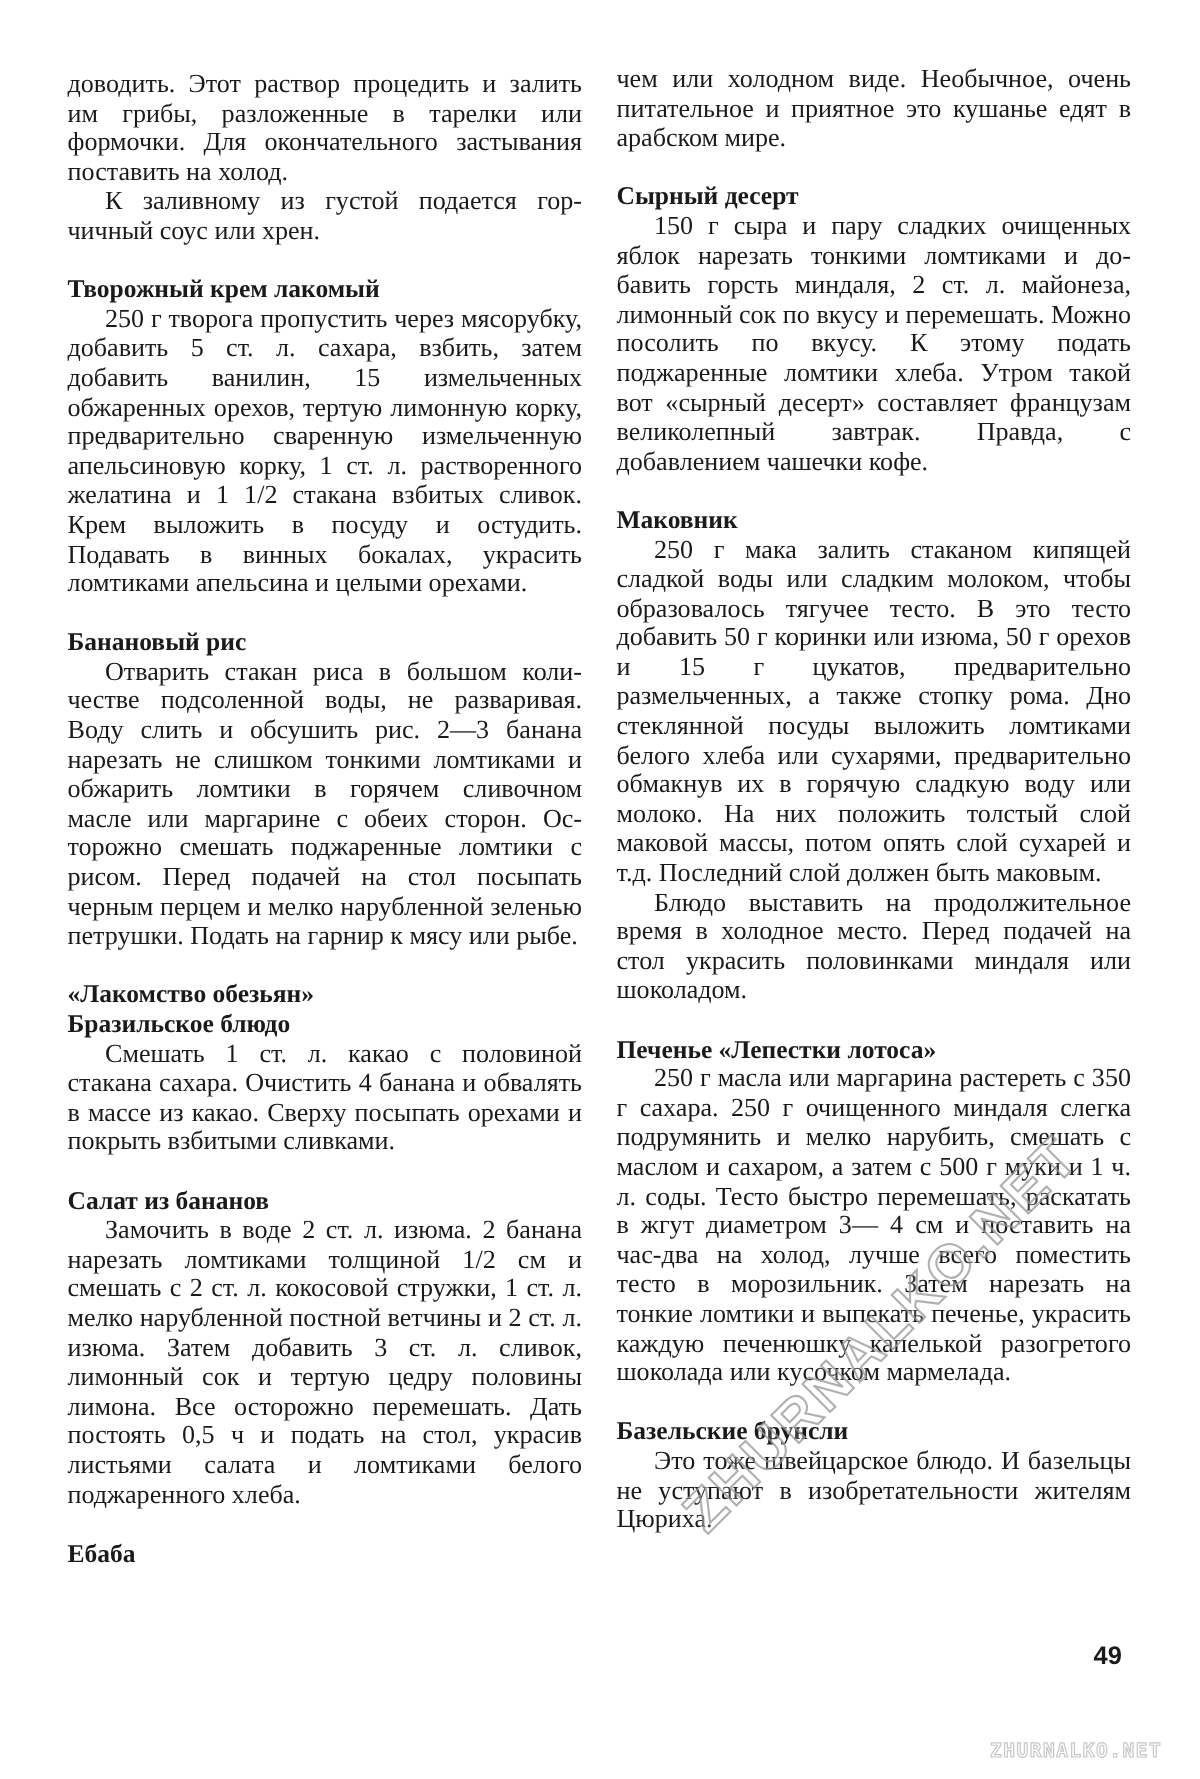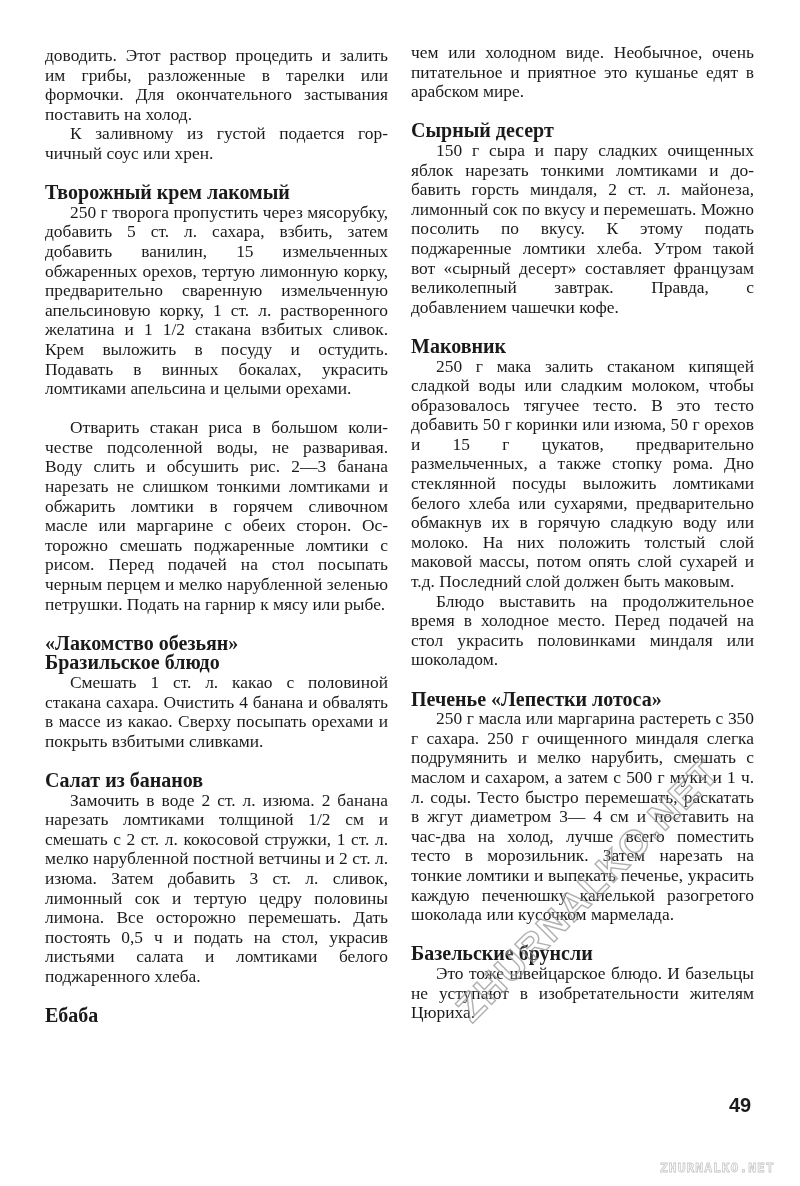--- a/index.html
+++ b/index.html
@@ -10,7 +10,7 @@
   .col.right { left: 411px; width: 343px; top: 43px; }
   .p { margin: 0; text-align: justify; text-indent: 25px; hyphens: manual; }
   .p.noindent { text-indent: 0; }
-  .h { margin: 0; font-weight: bold; font-size: 20px; line-height: 19.6px; }
+  .h { margin: 0; font-weight: bold; font-size: 17px; line-height: 19.6px; }
   .gap { height: 19.6px; }
   .pagenum { position: absolute; left: 729px; top: 1094px; font-family: "Liberation Sans", "DejaVu Sans", sans-serif; font-weight: bold; font-size: 20px; color: #1a1a1a; }
   .wm-diag { position: absolute; left: 448px; top: 1000px; transform: rotate(-45deg); transform-origin: left top;

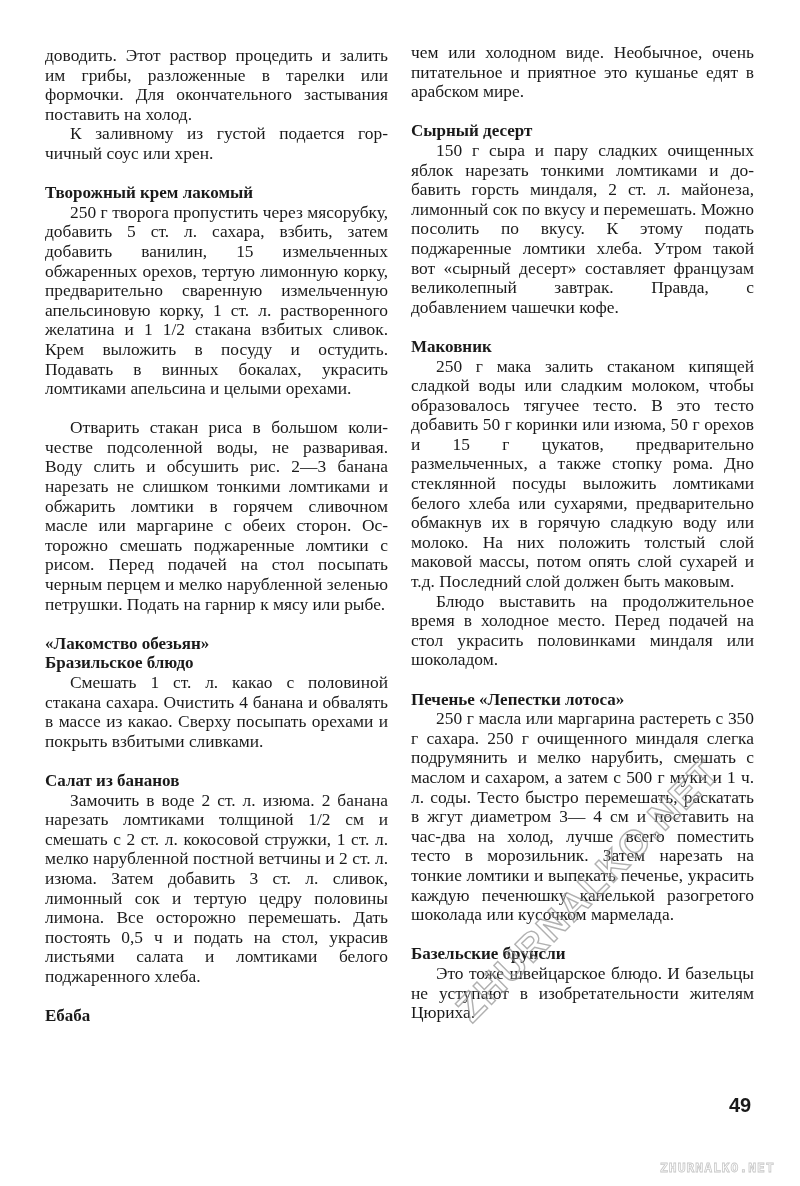--- a/index.html
+++ b/index.html
@@ -36,6 +36,7 @@
     <div class="gap"></div>
 
     <div>
+      <h3 class="h">Банановый рис</h3>
       <p class="p">Отварить стакан риса в большом коли­честве подсоленной воды, не разваривая. Воду слить и обсушить рис. 2—3 банана нарезать не слишком тонкими ломтиками и обжарить ломтики в горячем сливочном масле или маргарине с обеих сторон. Ос­торожно смешать поджаренные ломтики с рисом. Перед подачей на стол посыпать черным перцем и мелко нарубленной зе­ленью петрушки. Подать на гарнир к мя­су или рыбе.</p>
     </div>
     <div class="gap"></div>

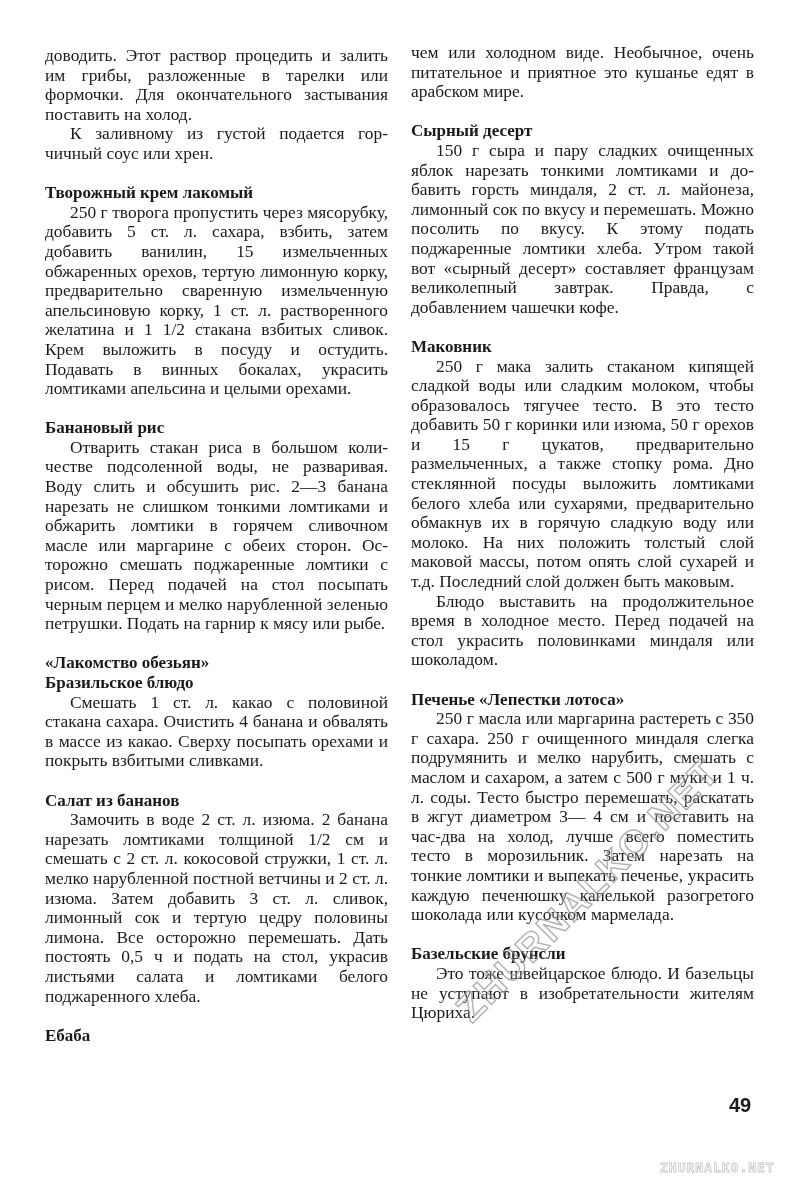--- a/index.html
+++ b/index.html
@@ -12,7 +12,7 @@
   .p.noindent { text-indent: 0; }
   .h { margin: 0; font-weight: bold; font-size: 17px; line-height: 19.6px; }
   .gap { height: 19.6px; }
-  .pagenum { position: absolute; left: 729px; top: 1094px; font-family: "Liberation Sans", "DejaVu Sans", sans-serif; font-weight: bold; font-size: 20px; color: #1a1a1a; }
+  .pagenum { position: absolute; left: 729px; top: 1094px; font-family: "Liberation Sans", "DejaVu Sans", sans-serif; font-weight: bold; font-size: 17px; color: #1a1a1a; }
   .wm-diag { position: absolute; left: 448px; top: 1000px; transform: rotate(-45deg); transform-origin: left top;
     font-family: "Liberation Sans", "DejaVu Sans", sans-serif; font-weight: bold; font-size: 38px; letter-spacing: 2px;
     color: rgba(255,255,255,0.15); -webkit-text-stroke: 1.4px rgba(150,150,150,0.75); white-space: nowrap; }

